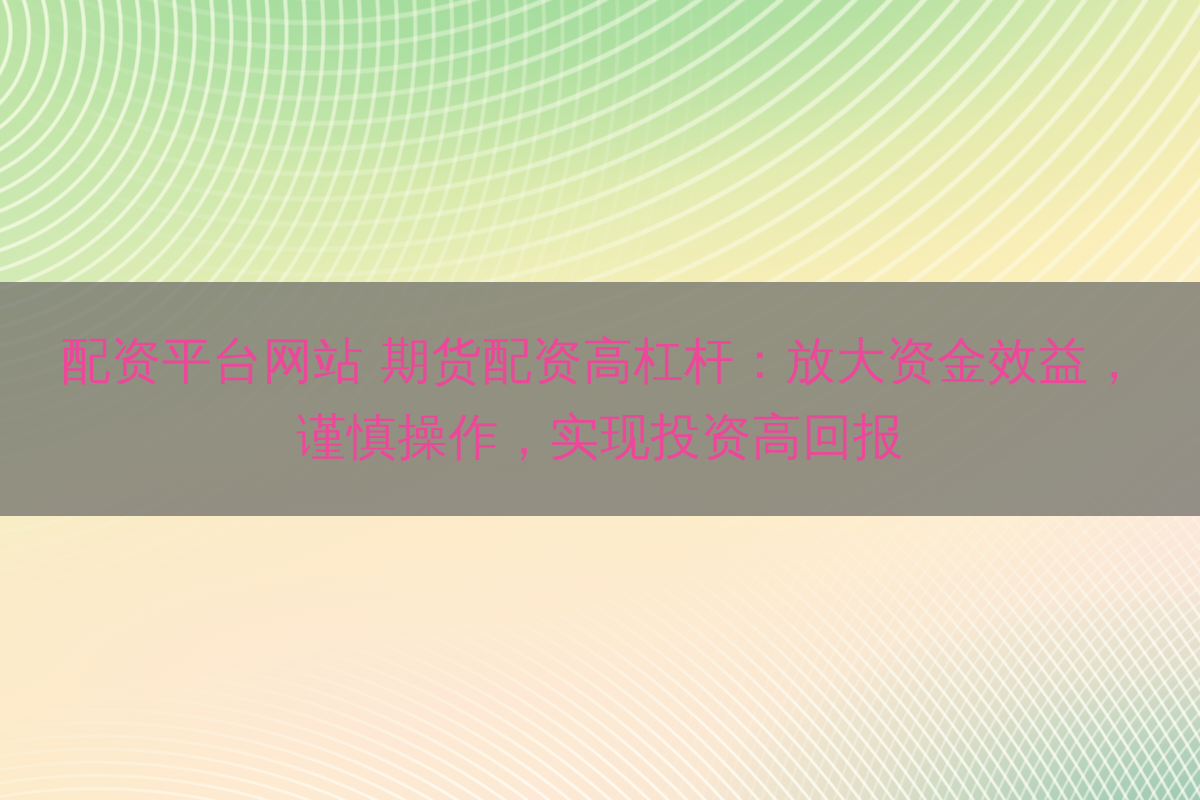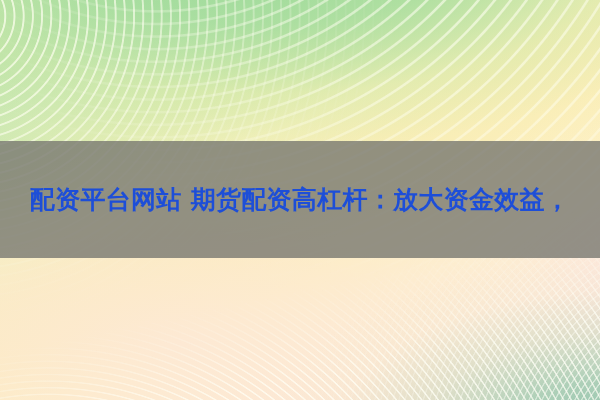--- a/index.html
+++ b/index.html
@@ -195,9 +195,9 @@
   }
 
   .title-line {
-    color: #1d4ed8;
+    color: #ec4899;
     font-size: 25px;
-    font-weight: bold;
+    font-weight: normal;
     line-height: 38px;
     letter-spacing: 0.3px;
     text-align: center;

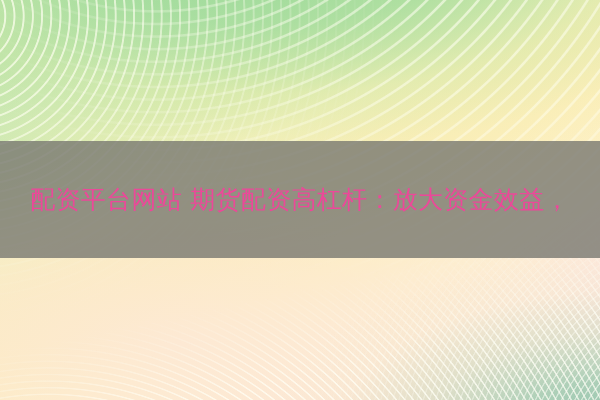--- a/index.html
+++ b/index.html
@@ -221,6 +221,7 @@
 
   <div id="title-banner">
     <div class="title-line">配资平台网站 期货配资高杠杆：放大资金效益，</div>
+    <div class="title-line">谨慎操作，实现投资高回报</div>
   </div>
 
 </div>

